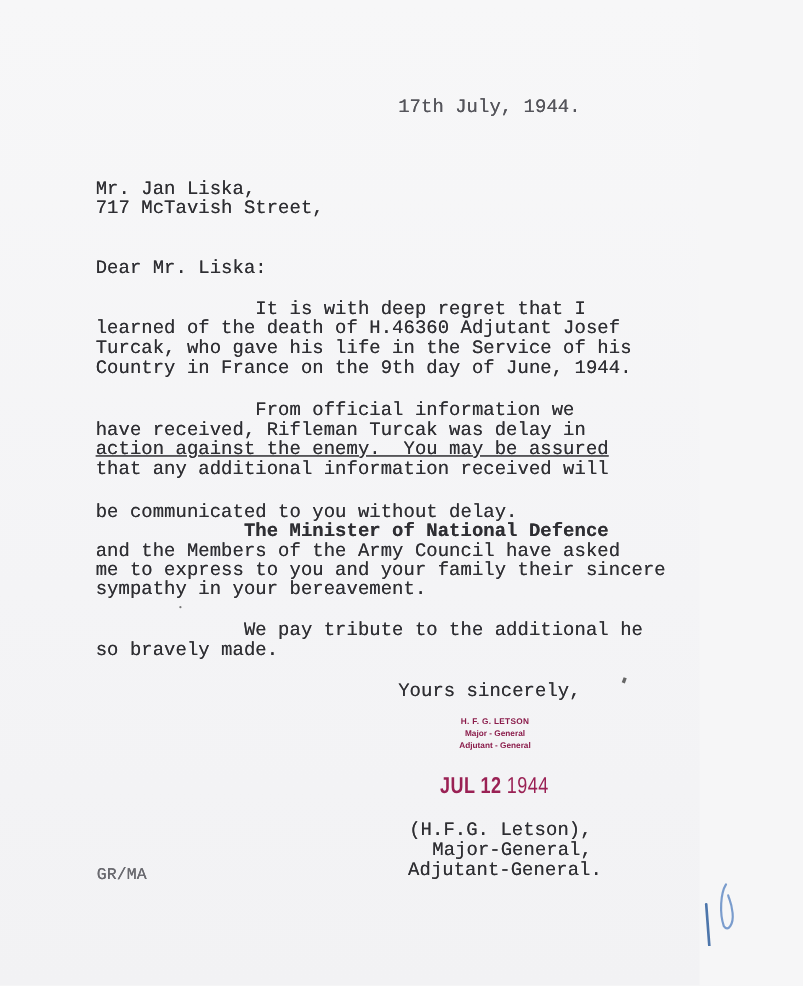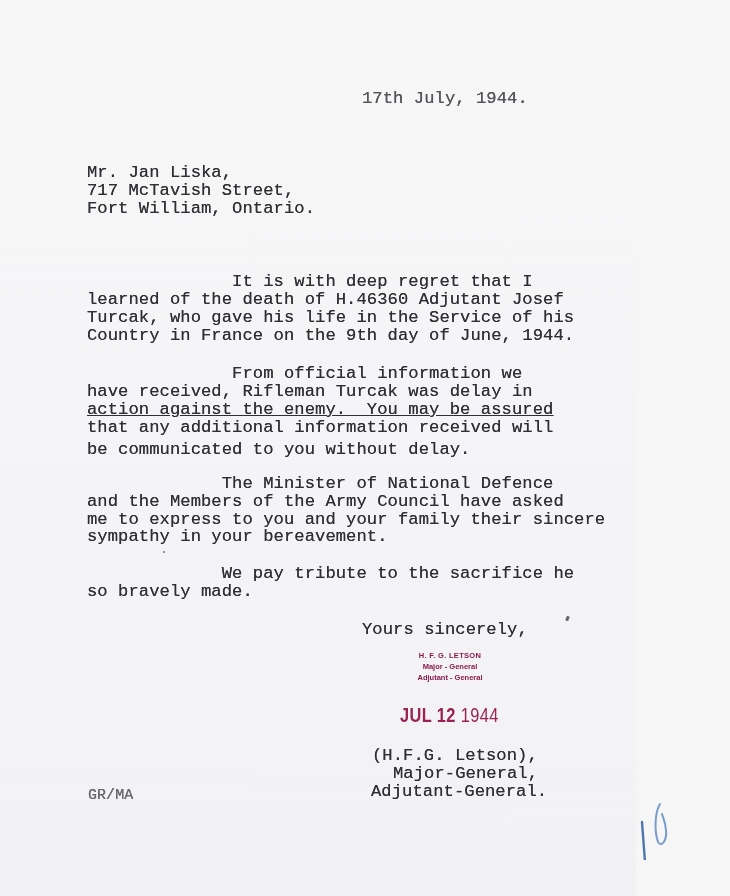--- a/index.html
+++ b/index.html
@@ -59,7 +59,6 @@
 
   <div class="line" style="left:87px; top:163px;">Mr. Jan Liska,</div>
   <div class="line" style="left:87px; top:181px;">717 McTavish Street,</div>
-  <div class="line" style="left:87px; top:199px;">Fort William, Ontario.</div>
 
 
   <div>

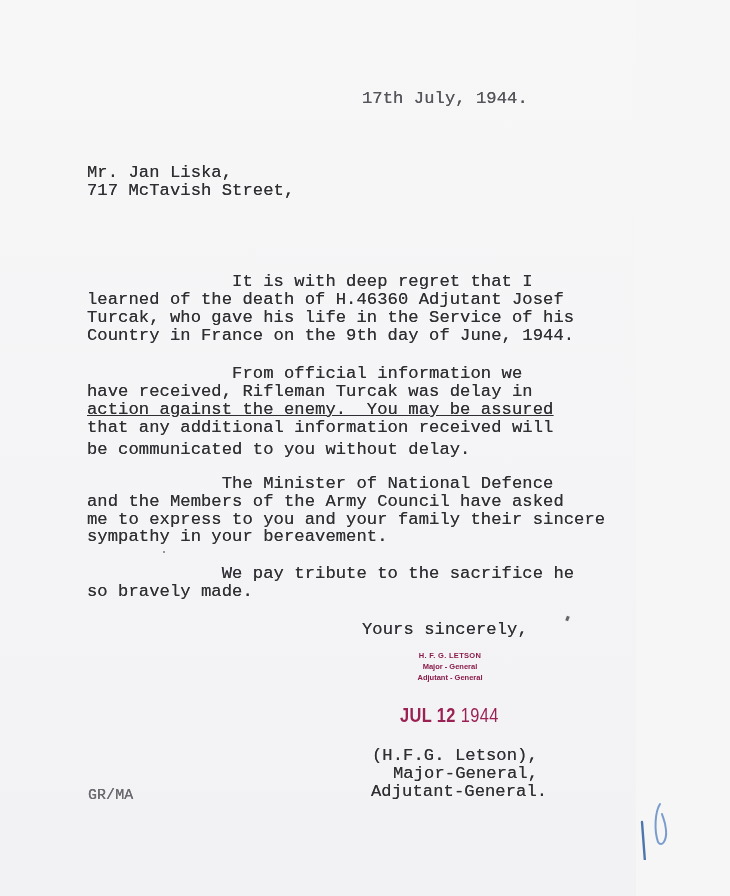--- a/index.html
+++ b/index.html
@@ -60,6 +60,7 @@
   <div class="line" style="left:87px; top:163px;">Mr. Jan Liska,</div>
   <div class="line" style="left:87px; top:181px;">717 McTavish Street,</div>
 
+  <div class="line" style="left:87px; top:235px;">Dear Mr. Liska:</div>
 
   <div>
     <div class="line" style="left:87px; top:272px;">              It is with deep regret that I</div>

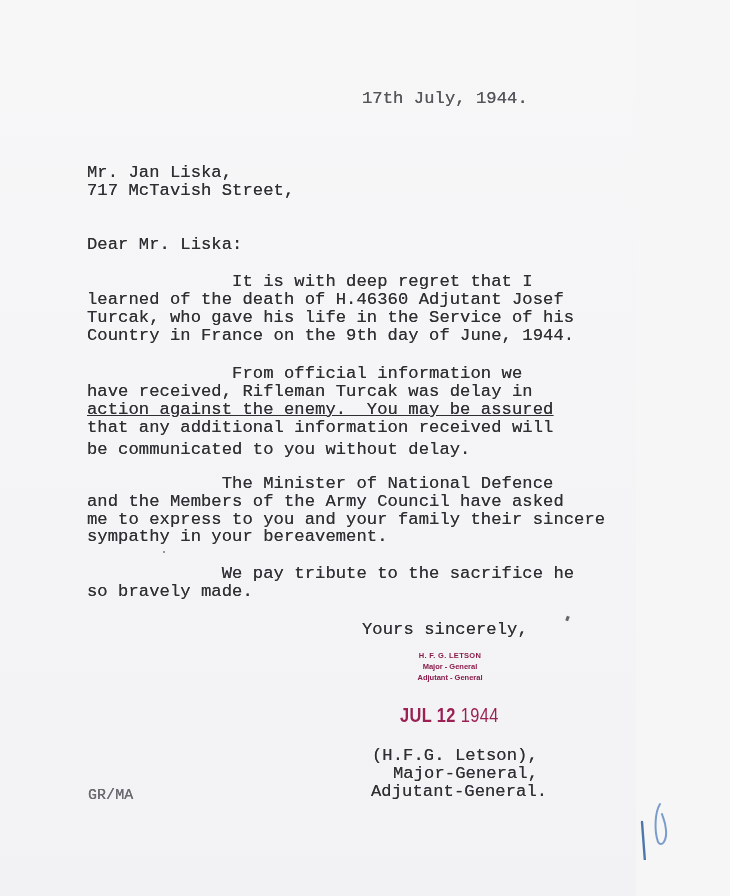--- a/index.html
+++ b/index.html
@@ -74,7 +74,7 @@
     <div class="line" style="left:87px; top:382px;">have received, Rifleman Turcak was delay in</div>
     <div class="line" style="left:87px; top:400px;text-decoration:underline;">action against the enemy.  You may be assured</div>
     <div class="line" style="left:87px; top:418px;">that any additional information received will</div>
-    <div class="line" style="left:87px; top:440px;">be communicated to you without delay.</div>
+    <div class="line" style="left:87px; top:457px;">be communicated to you without delay.</div>
   </div>
 
   <div>

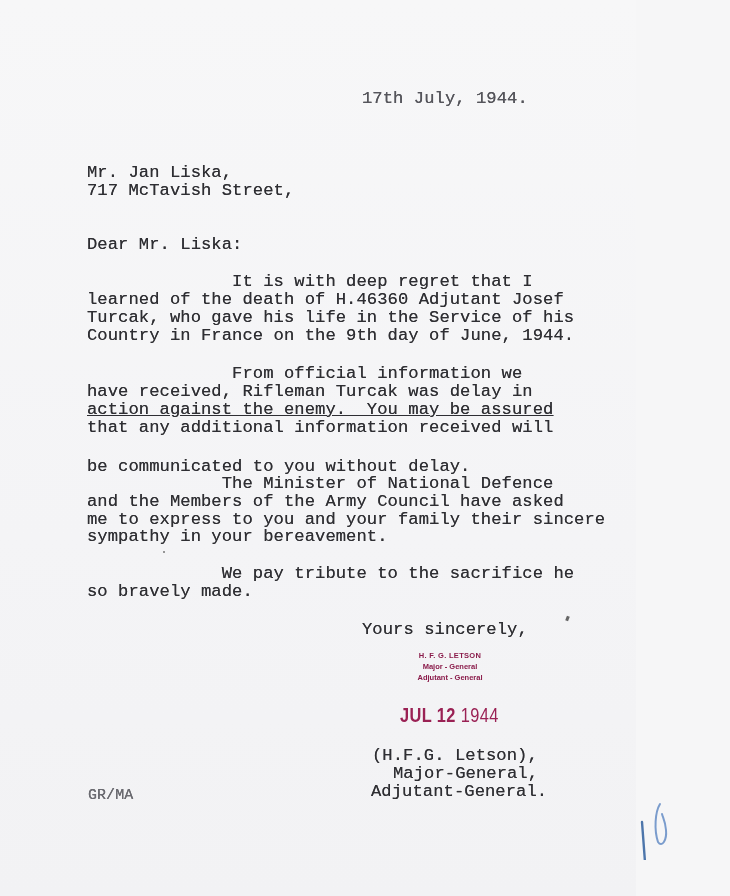--- a/index.html
+++ b/index.html
@@ -78,7 +78,7 @@
   </div>
 
   <div>
-    <div class="line" style="left:87px; top:474px;">             The Minister of National Defence</div>
+    <div class="line" style="left:87px; top:474px;font-weight:bold;">             The Minister of National Defence</div>
     <div class="line" style="left:87px; top:492px;">and the Members of the Army Council have asked</div>
     <div class="line" style="left:87px; top:510px;">me to express to you and your family their sincere</div>
     <div class="line" style="left:87px; top:527px;">sympathy in your bereavement.</div>

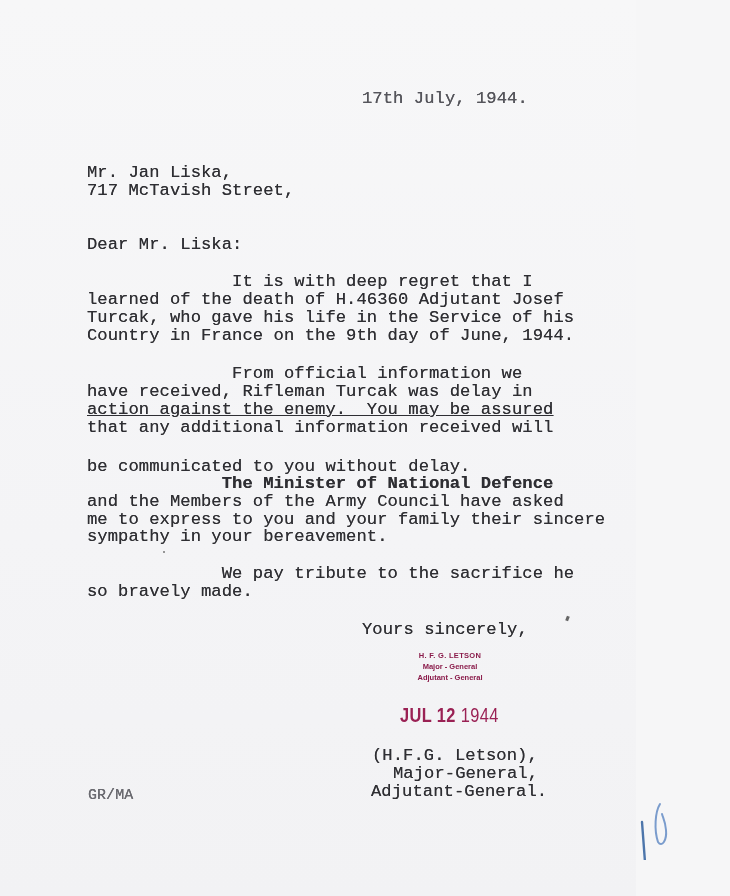--- a/index.html
+++ b/index.html
@@ -87,7 +87,7 @@
   <div class="dot"></div>
 
   <div>
-    <div class="line" style="left:87px; top:564px;">             We pay tribute to the sacrifice he</div>
+    <div class="line" style="left:87px; top:564px;">             We pay tribute to the additional he</div>
     <div class="line" style="left:87px; top:582px;">so bravely made.</div>
   </div>
 

